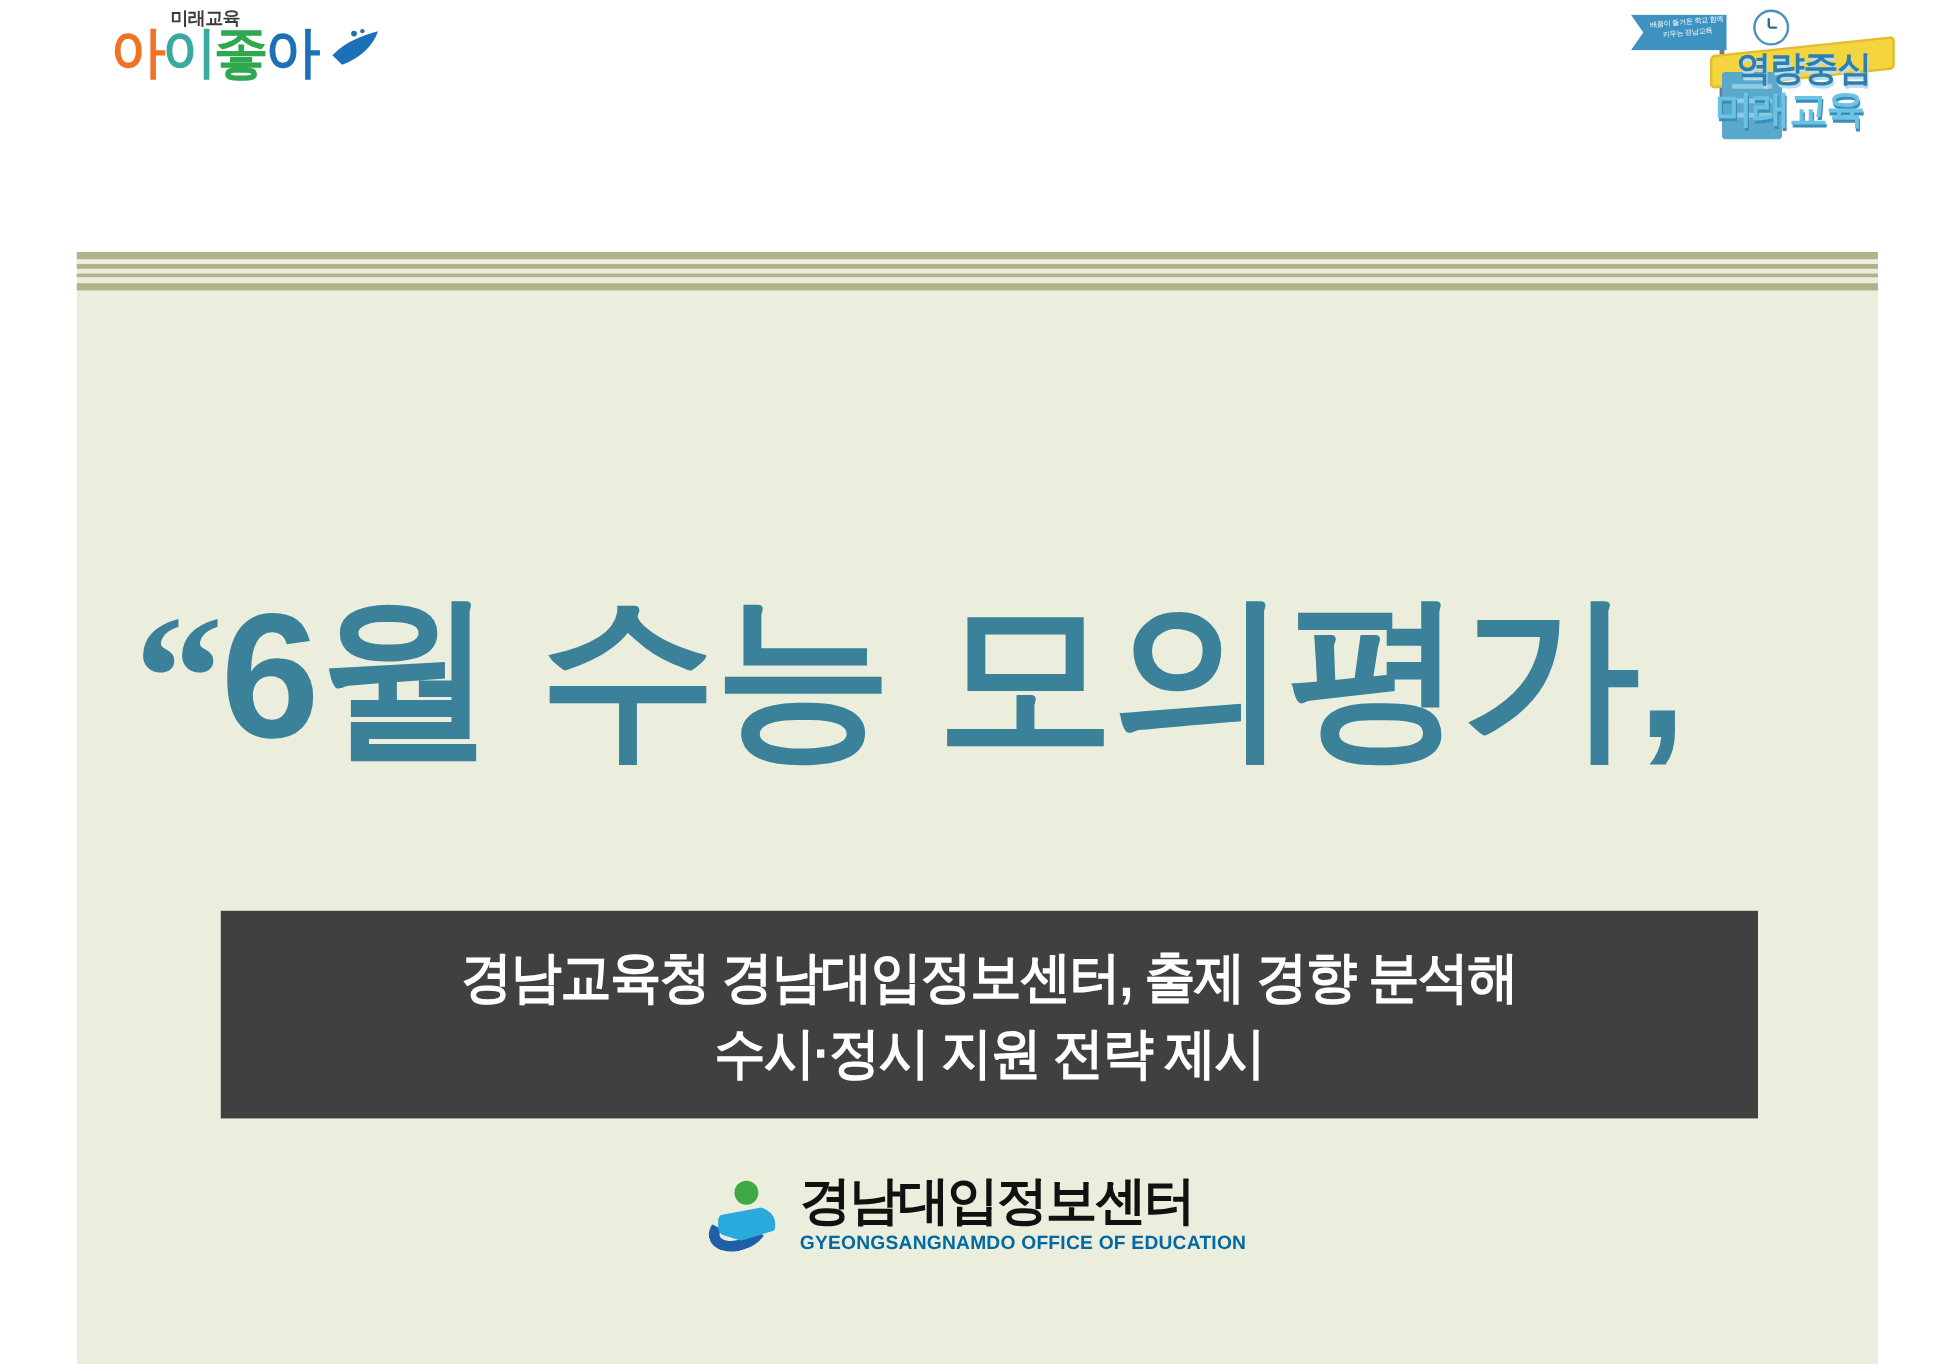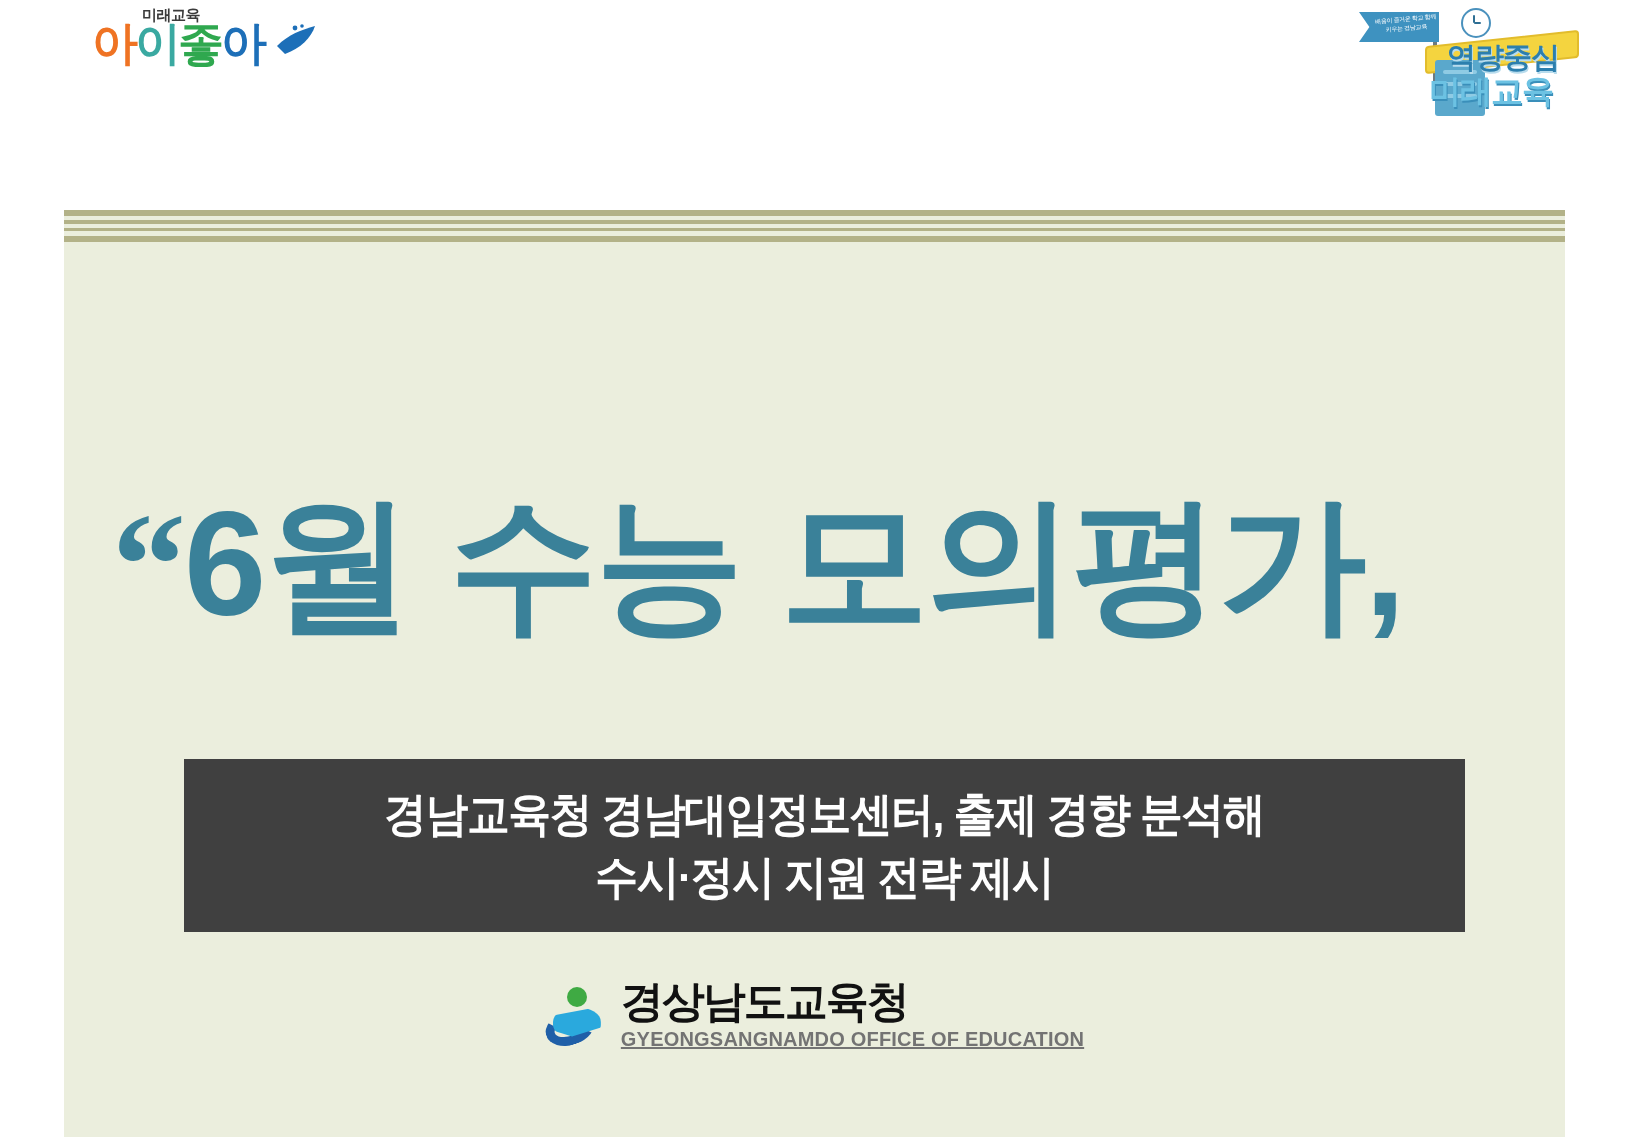--- a/index.html
+++ b/index.html
@@ -351,7 +351,7 @@
       <div class="cyan"></div>
     </div>
     <div class="footer-text">
-      <div class="footer-ko">경상남도교육청</div>
+      <div class="footer-ko">경남대입정보센터</div>
       <div class="footer-en">GYEONGSANGNAMDO OFFICE OF EDUCATION</div>
     </div>
   </div>

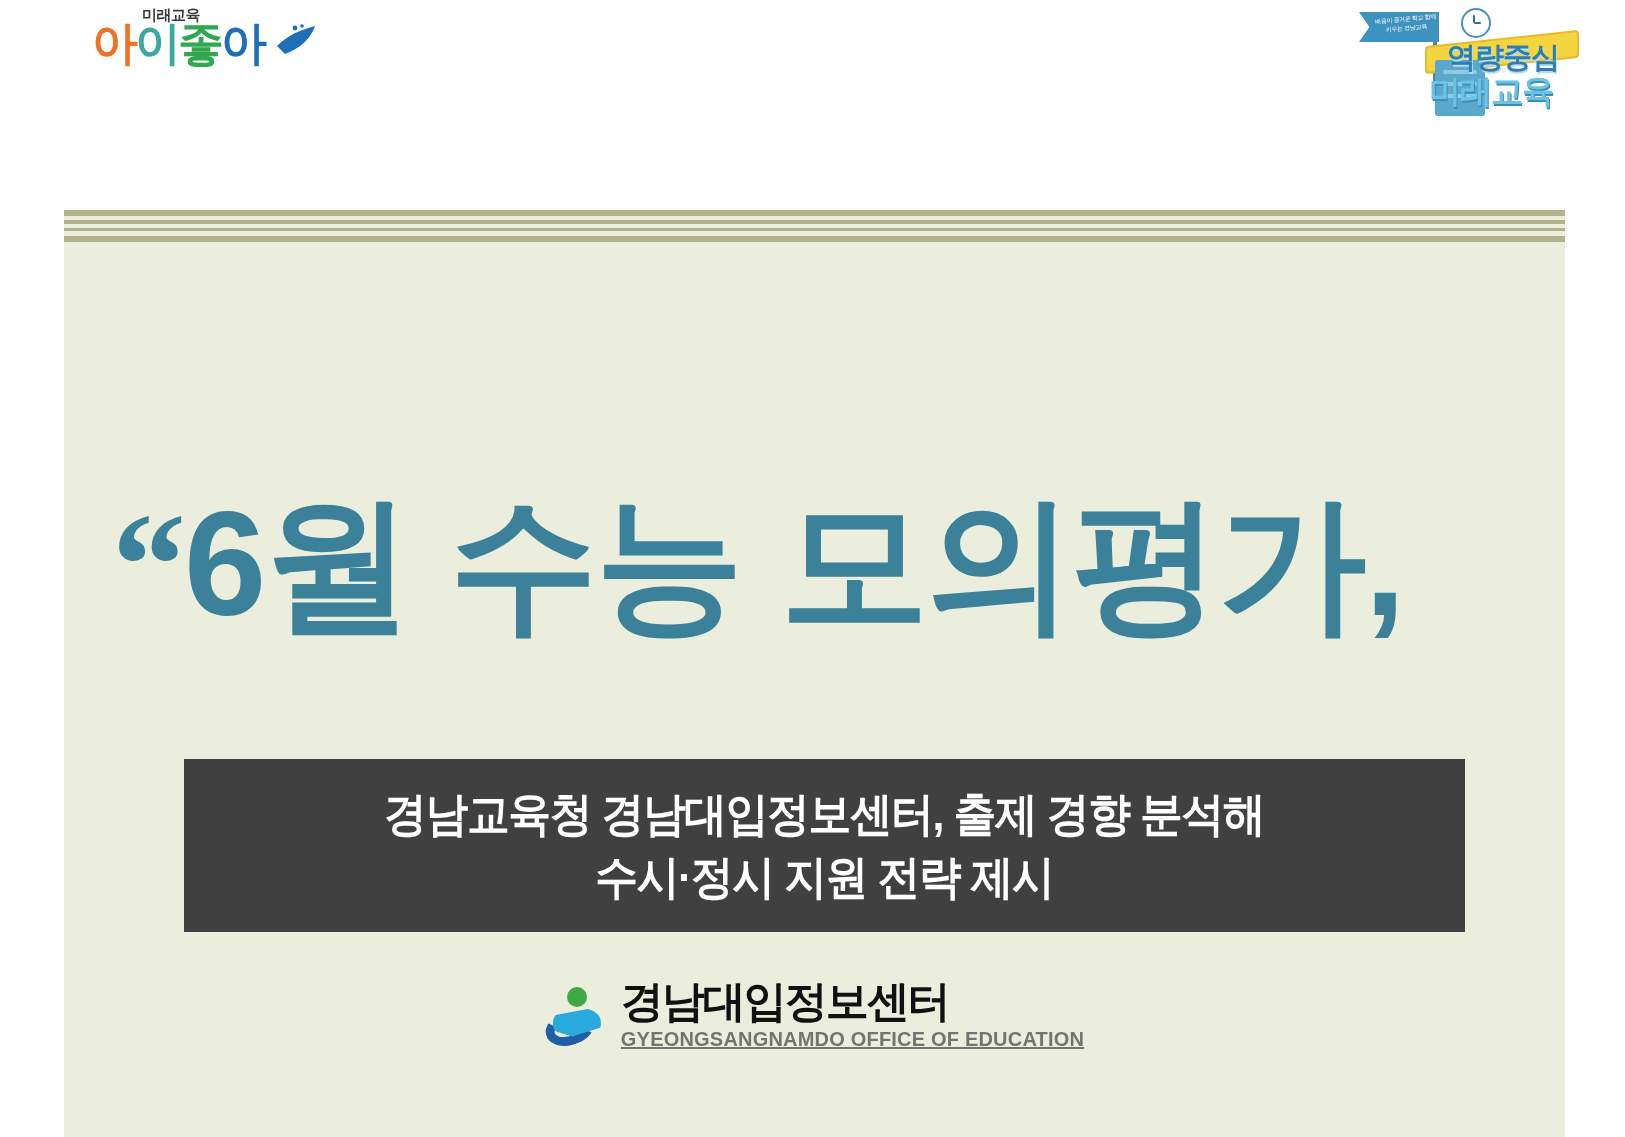--- a/index.html
+++ b/index.html
@@ -287,13 +287,12 @@
     white-space: nowrap;
   }
   .footer-en {
-    font-size: 20px;
-    font-weight: bold;
-    color: #737373;
+    font-size: 16px;
+    font-weight: bold;
+    color: #0369a1;
     letter-spacing: 0.2px;
     margin-top: 5px;
     white-space: nowrap;
-    text-decoration: underline;
   }
 </style>
 </head>

